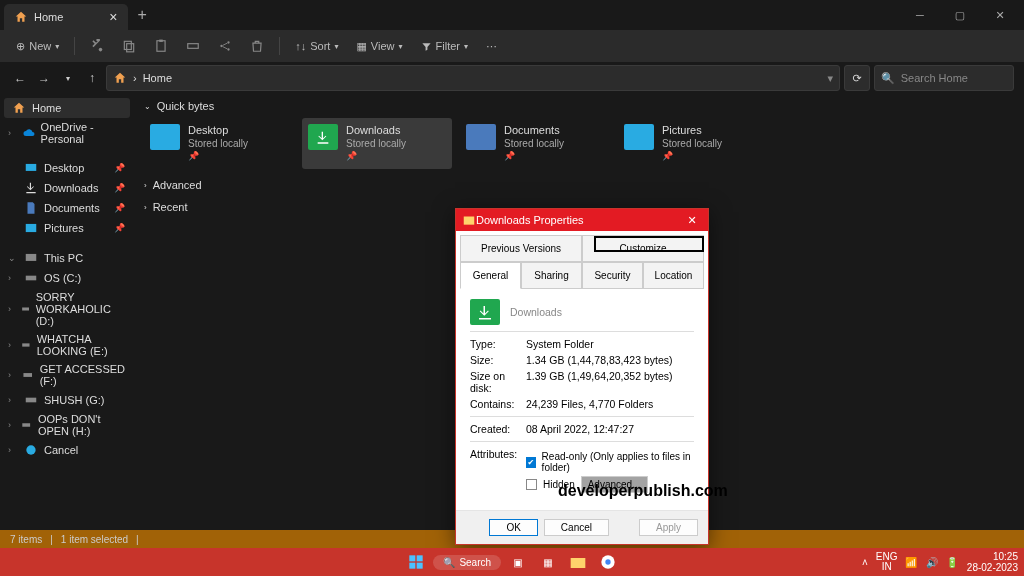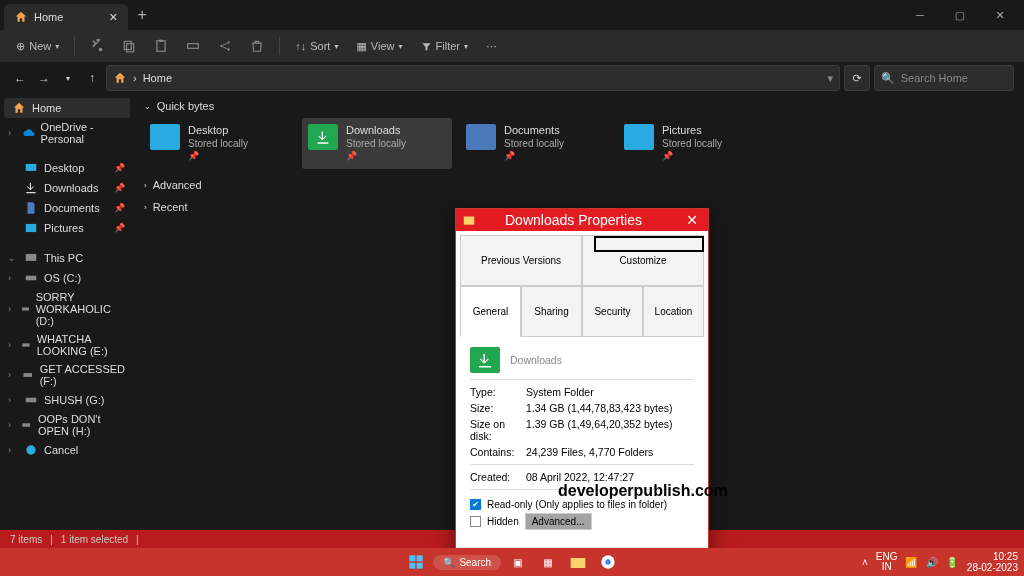--- a/index.html
+++ b/index.html
@@ -61,7 +61,7 @@
 
 
 .dialog { position: absolute; left: 455px; top: 208px; width: 254px; background: #fff; color: #000; font-size: 10.5px; box-shadow: 0 4px 20px rgba(0,0,0,0.5); border: 1px solid #c7342b; }
-.dlg-title { height: 22px; background: #e31b23; color: #fff; display: flex; align-items: center; padding: 0 6px; font-size: 14px; gap: 29px; }
+.dlg-title { height: 22px; background: #e31b23; color: #fff; display: flex; align-items: center; padding: 0 6px; font-size: 11px; }
 .dlg-close { margin-left: auto; width: 20px; text-align: center; cursor: pointer; }
 .dlg-tabs { display: flex; flex-wrap: wrap; margin-top: 4px; position: relative; padding: 0 4px; }
 .dlg-tabs .tabcell { width: 33.33%; text-align: center; padding: 19px 0; border: 1px solid #ccc; font-size: 10px; background: #f3f3f3; }

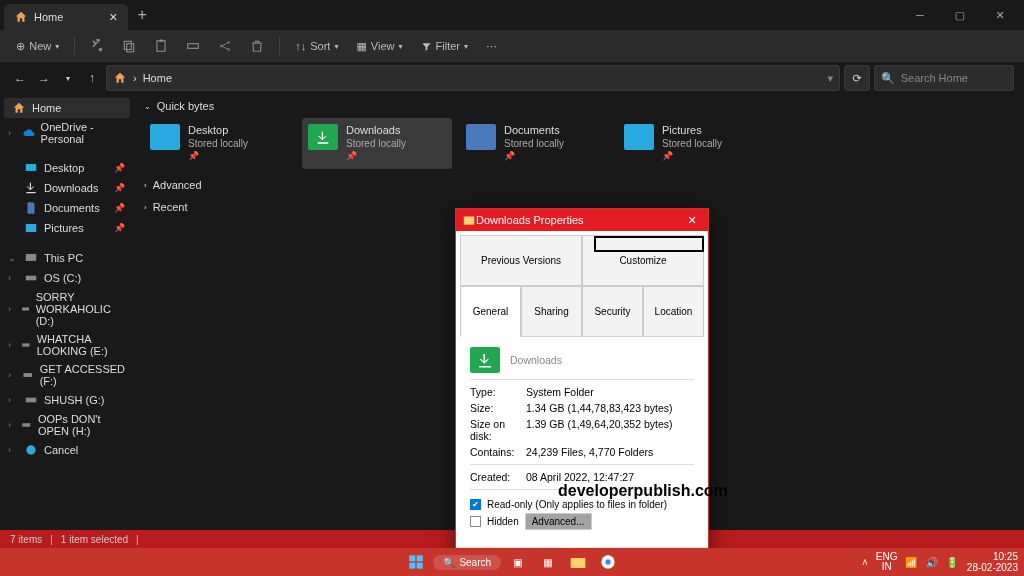--- a/index.html
+++ b/index.html
@@ -64,7 +64,7 @@
 .dlg-title { height: 22px; background: #e31b23; color: #fff; display: flex; align-items: center; padding: 0 6px; font-size: 11px; }
 .dlg-close { margin-left: auto; width: 20px; text-align: center; cursor: pointer; }
 .dlg-tabs { display: flex; flex-wrap: wrap; margin-top: 4px; position: relative; padding: 0 4px; }
-.dlg-tabs .tabcell { width: 33.33%; text-align: center; padding: 19px 0; border: 1px solid #ccc; font-size: 10px; background: #f3f3f3; }
+.dlg-tabs .tabcell { width: 33.33%; text-align: center; padding: 7px 0; border: 1px solid #ccc; font-size: 10px; background: #f3f3f3; }
 .dlg-tabs .tabcell.active { background: #fff; border-bottom: 1px solid #fff; position: relative; z-index: 2; }
 .highlight { position: absolute; right: 4px; top: 1px; width: 110px; height: 16px; border: 2px solid #000; z-index:3; pointer-events:none;}
 .dlg-body { padding: 10px 14px; }

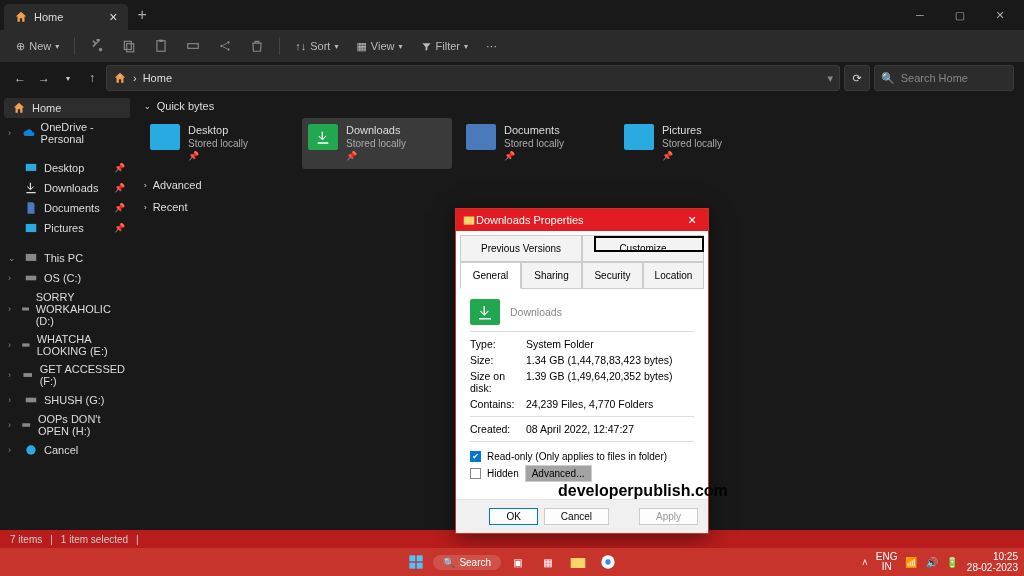--- a/index.html
+++ b/index.html
@@ -396,6 +396,7 @@
       </div>
     <div class="dlg-hr"></div>
     <div class="dlg-row">
+      <span class="lbl">Attributes:</span>
       <span class="val">
         <div class="chk checked">
             <span class="box">✔</span>

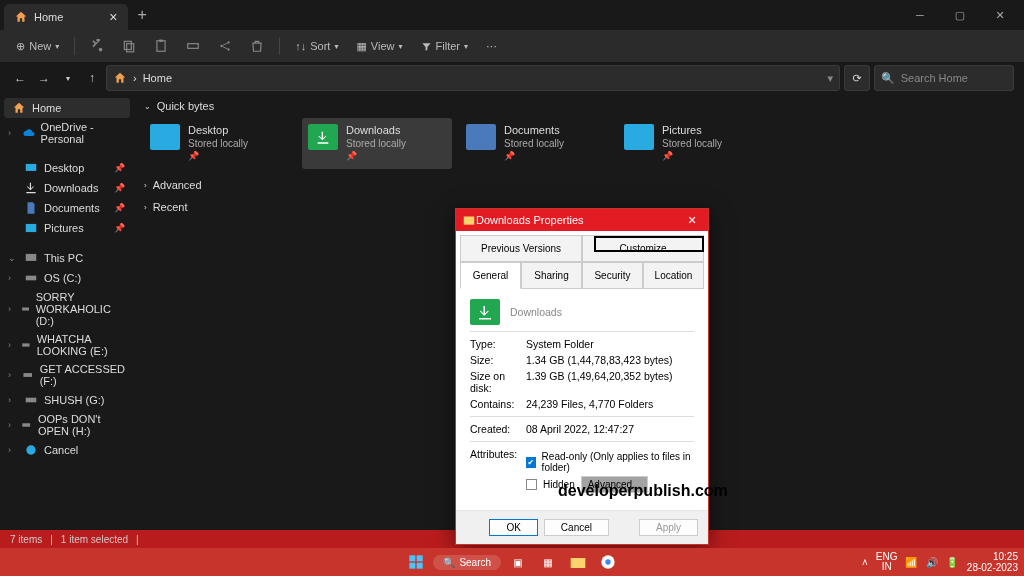--- a/index.html
+++ b/index.html
@@ -50,7 +50,7 @@
 .more { display: flex; align-items: center; gap: 6px; font-size: 11px; color: #ddd; margin-top: 10px; }
 
 
-.status { position: absolute; bottom: 28px; left: 0; right: 0; height: 18px; background: #b91c1c; display: flex; align-items: center; padding: 0 10px; font-size: 10px; color: #ccc; gap: 8px; }
+.status { position: absolute; bottom: 28px; left: 0; right: 0; height: 18px; background: #a16207; display: flex; align-items: center; padding: 0 10px; font-size: 10px; color: #ccc; gap: 8px; }
 
 
 .taskbar { position: absolute; bottom: 0; left: 0; right: 0; height: 28px; background: #c7342b; display: flex; align-items: center; justify-content: center; gap: 4px; color: #fff; font-size: 10px; }

